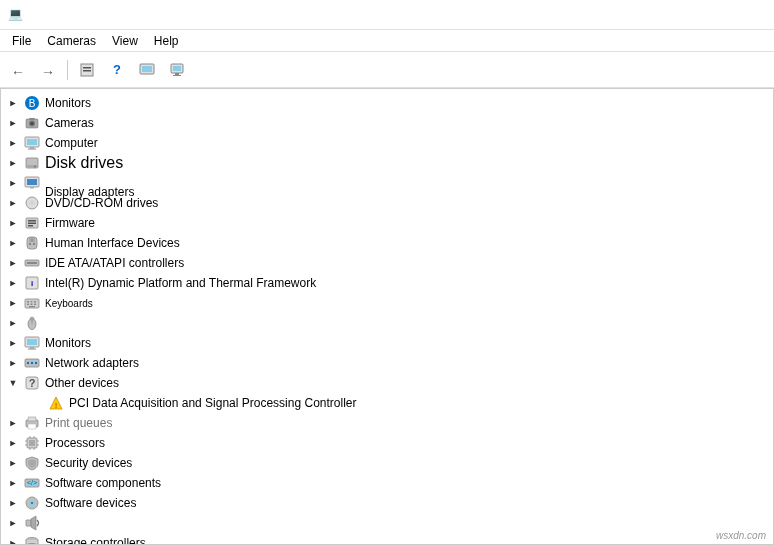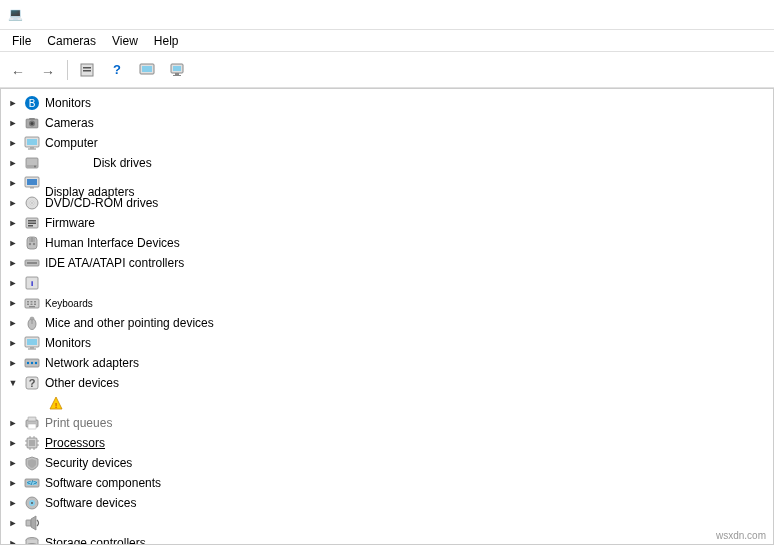--- a/index.html
+++ b/index.html
@@ -218,7 +218,7 @@
             <circle cx="11" cy="11.5" r="1" fill="#777"></circle>
           </svg>
         </span>
-        <span style="font-size: 12px; color: rgb(0, 0, 0); margin-left: 48px;">Disk drives</span>
+        <span style="font-size: 16px; color: rgb(0, 0, 0);">Disk drives</span>
       </div>
       <div class="tree-item" style="padding-left: 4px;">
         <span style="width: 16px; height: 16px; display: inline-flex; align-items: center; justify-content: center; font-size: 9px; color: rgb(51, 51, 51); flex-shrink: 0; margin-right: 2px;">►</span>

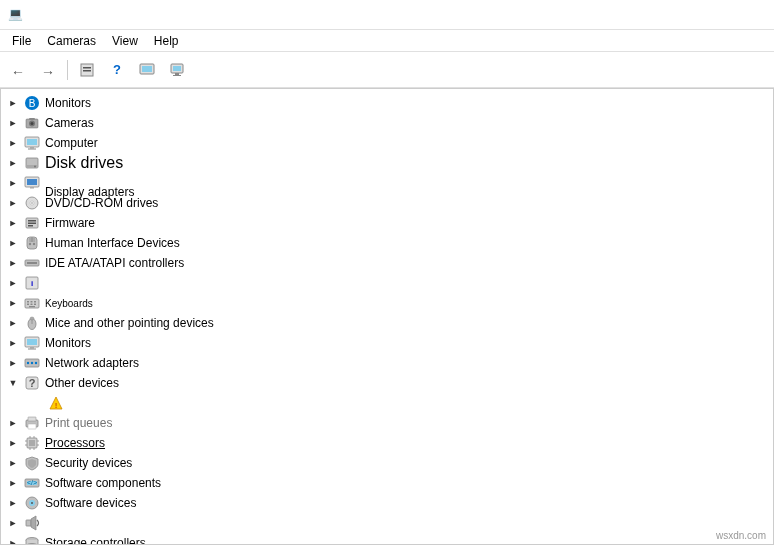--- a/index.html
+++ b/index.html
@@ -285,6 +285,7 @@
             <text x="8" y="11" text-anchor="middle" font-size="8" fill="#0000cc" font-weight="bold">i</text>
           </svg>
         </span>
+        <span style="font-size: 12px; color: rgb(0, 0, 0);">Intel(R) Dynamic Platform and Thermal Framework</span>
       </div>
       <div class="tree-item" style="padding-left: 4px;">
         <span style="width: 16px; height: 16px; display: inline-flex; align-items: center; justify-content: center; font-size: 9px; color: rgb(51, 51, 51); flex-shrink: 0; margin-right: 2px;">►</span>

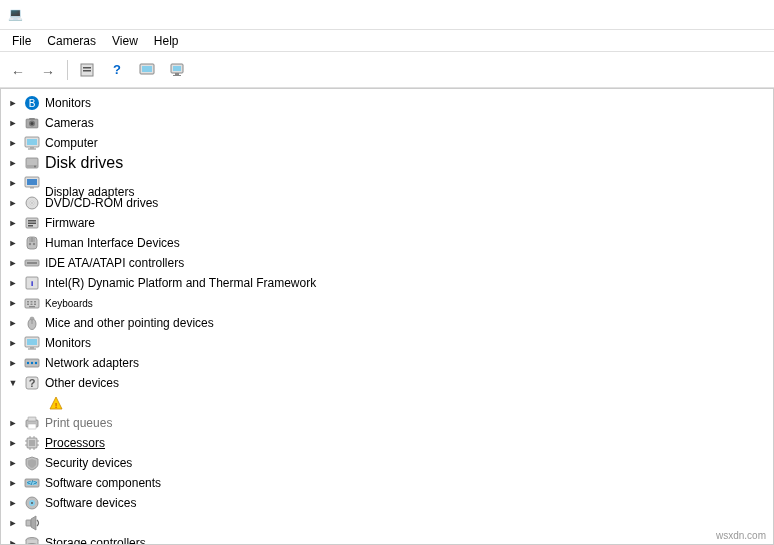--- a/index.html
+++ b/index.html
@@ -312,7 +312,6 @@
             <ellipse cx="8" cy="3.5" rx="2" ry="1.5" fill="#aaa" stroke="#888" stroke-width="0.5"></ellipse>
           </svg>
         </span>
-        <span style="font-size: 12px; color: rgb(0, 0, 0);">Mice and other pointing devices</span>
       </div>
       <div class="tree-item" style="padding-left: 4px;">
         <span style="width: 16px; height: 16px; display: inline-flex; align-items: center; justify-content: center; font-size: 9px; color: rgb(51, 51, 51); flex-shrink: 0; margin-right: 2px;">►</span>

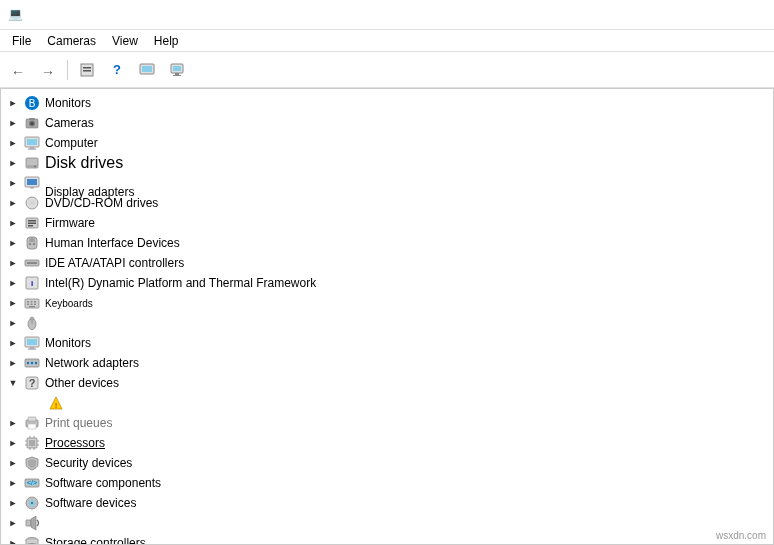--- a/index.html
+++ b/index.html
@@ -355,6 +355,7 @@
             <text x="8" y="12.5" text-anchor="middle" font-size="8" fill="#cc5500" font-weight="bold">!</text>
           </svg>
         </span>
+        <span style="font-size: 12px; color: rgb(0, 0, 0);">PCI Data Acquisition and Signal Processing Controller</span>
       </div>
       <div class="tree-item" style="padding-left: 4px;">
         <span style="width: 16px; height: 16px; display: inline-flex; align-items: center; justify-content: center; font-size: 9px; color: rgb(51, 51, 51); flex-shrink: 0; margin-right: 2px;">►</span>

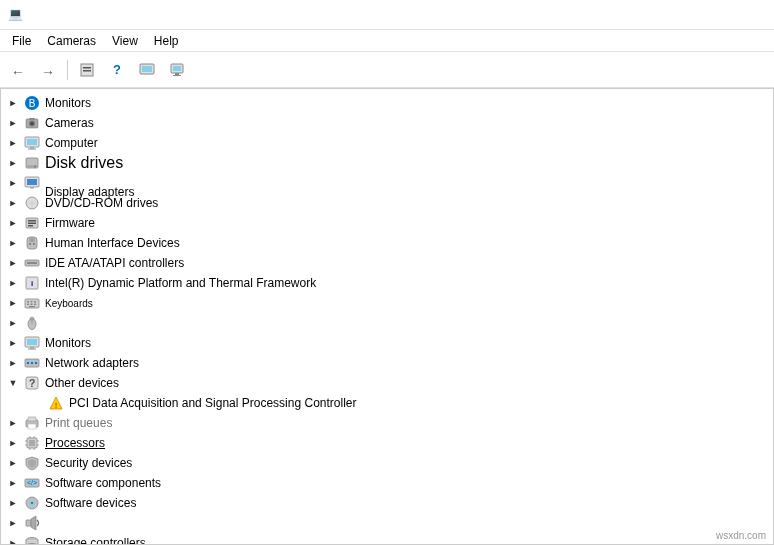--- a/index.html
+++ b/index.html
@@ -384,7 +384,7 @@
             <line x1="10" y1="13" x2="10" y2="15" stroke="#888" stroke-width="0.8"></line>
           </svg>
         </span>
-        <span style="font-size: 12px; color: rgb(0, 0, 0); text-decoration: underline;">Processors</span>
+        <span style="font-size: 12px; color: rgb(0, 0, 0);">Processors</span>
       </div>
       <div class="tree-item" style="padding-left: 4px;">
         <span style="width: 16px; height: 16px; display: inline-flex; align-items: center; justify-content: center; font-size: 9px; color: rgb(51, 51, 51); flex-shrink: 0; margin-right: 2px;">►</span>

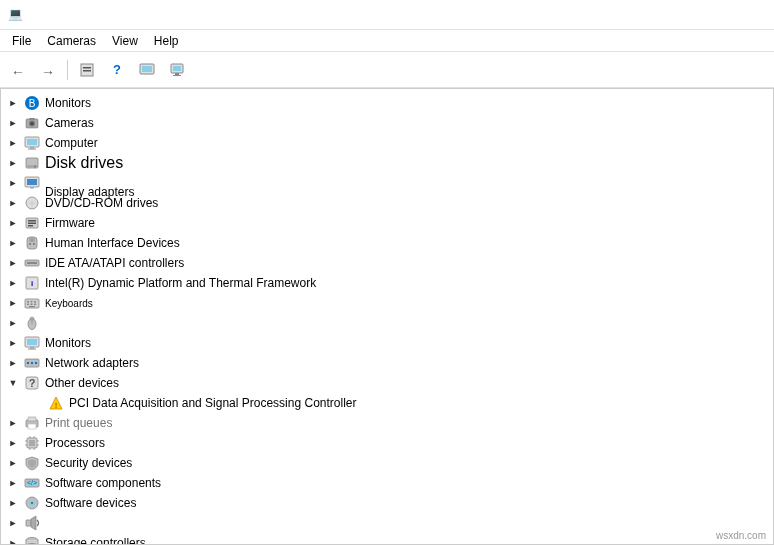--- a/index.html
+++ b/index.html
@@ -442,6 +442,6 @@
     </div>
 </div>
 
-<div style="position: fixed; bottom: 4px; right: 8px; font-size: 10px; color: rgb(153, 153, 153);">wsxdn.com</div>
+<div style="position: fixed; bottom: 4px; right: 8px; font-size: 10px; color: rgb(153, 153, 153); font-style: italic;">wsxdn.com</div>
 
 </body></html>

